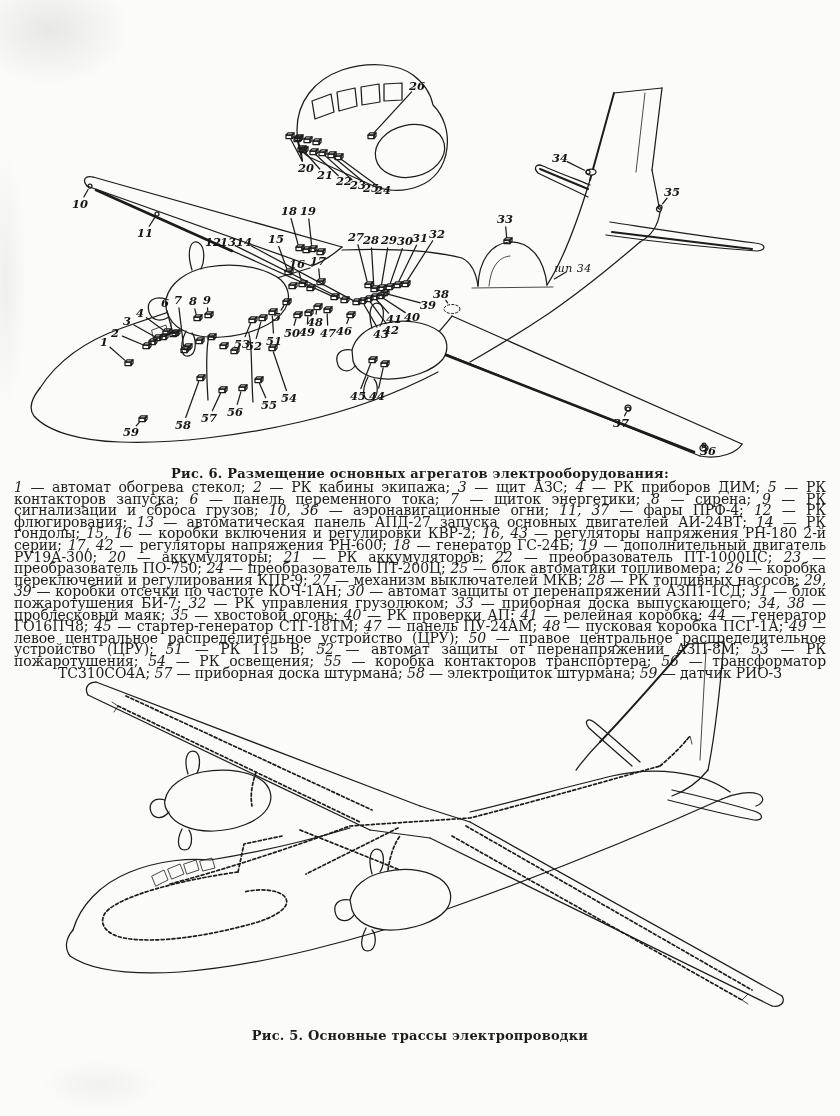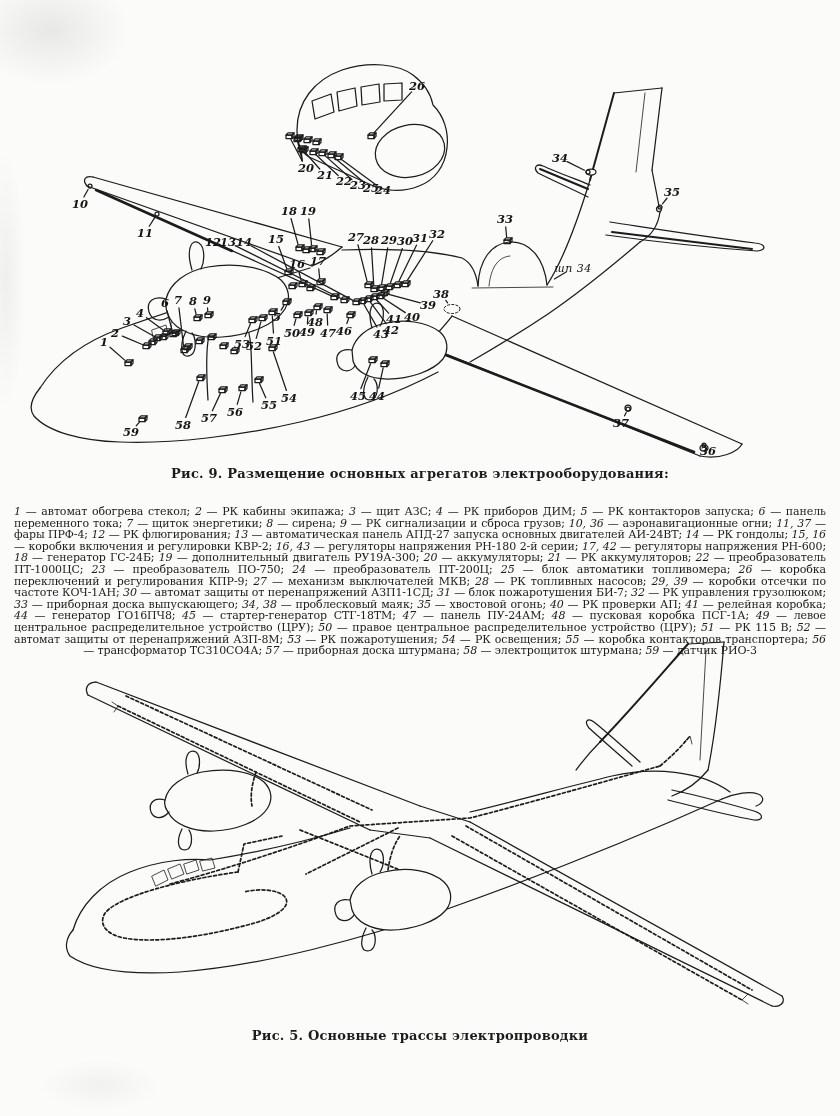--- a/index.html
+++ b/index.html
@@ -526,7 +526,7 @@
     </g>
   </svg>
 
-  <div class="caption" id="cap1">Рис. 9. Размещение основных агрегатов электрооборудования:</div>
+  <div class="caption" id="cap1">Рис. 6. Размещение основных агрегатов электрооборудования:</div>
   <div class="legend" id="legend"><span><i>1</i> — автомат обогрева стекол; </span><span><i>2</i> — РК кабины экипажа; </span><span><i>3</i> — щит АЗС; </span><span><i>4</i> — РК приборов ДИМ; </span><span><i>5</i> — РК контакторов запуска; </span><span><i>6</i> — панель переменного тока; </span><span><i>7</i> — щиток энергетики; </span><span><i>8</i> — сирена; </span><span><i>9</i> — РК сигнализации и сброса грузов; </span><span><i>10, 36</i> — аэронавигационные огни; </span><span><i>11, 37</i> — фары ПРФ-4; </span><span><i>12</i> — РК флюгирования; </span><span><i>13</i> — автоматическая панель АПД-27 запуска основных двигателей АИ-24ВТ; </span><span><i>14</i> — РК гондолы; </span><span><i>15, 16</i> — коробки включения и регулировки КВР-2; </span><span><i>16, 43</i> — регуляторы напряжения РН-180 2-й серии; </span><span><i>17, 42</i> — регуляторы напряжения РН-600; </span><span><i>18</i> — генератор ГС-24Б; </span><span><i>19</i> — дополнительный двигатель РУ19А-300; </span><span><i>20</i> — аккумуляторы; </span><span><i>21</i> — РК аккумуляторов; </span><span><i>22</i> — преобразователь ПТ-1000ЦС; </span><span><i>23</i> — преобразователь ПО-750; </span><span><i>24</i> — преобразователь ПТ-200Ц; </span><span><i>25</i> — блок автоматики топливомера; </span><span><i>26</i> — коробка переключений и регулирования КПР-9; </span><span><i>27</i> — механизм выключателей МКВ; </span><span><i>28</i> — РК топливных насосов; </span><span><i>29, 39</i> — коробки отсечки по частоте КОЧ-1АН; </span><span><i>30</i> — автомат защиты от перенапряжений АЗП1-1СД; </span><span><i>31</i> — блок пожаротушения БИ-7; </span><span><i>32</i> — РК управления грузолюком; </span><span><i>33</i> — приборная доска выпускающего; </span><span><i>34, 38</i> — проблесковый маяк; </span><span><i>35</i> — хвостовой огонь; </span><span><i>40</i> — РК проверки АП; </span><span><i>41</i> — релейная коробка; </span><span><i>44</i> — генератор ГО16ПЧ8; </span><span><i>45</i> — стартер-генератор СТГ-18ТМ; </span><span><i>47</i> — панель ПУ-24АМ; </span><span><i>48</i> — пусковая коробка ПСГ-1А; </span><span><i>49</i> — левое центральное распределительное устройство (ЦРУ); </span><span><i>50</i> — правое центральное распределительное устройство (ЦРУ); </span><span><i>51</i> — РК 115 В; </span><span><i>52</i> — автомат защиты от перенапряжений АЗП-8М; </span><span><i>53</i> — РК пожаротушения; </span><span><i>54</i> — РК освещения; </span><span><i>55</i> — коробка контакторов транспортера; </span><span><i>56</i> — трансформатор ТС310СО4А; </span><span><i>57</i> — приборная доска штурмана; </span><span><i>58</i> — электрощиток штурмана; </span><span><i>59</i> — датчик РИО-3</span></div>
   <div class="caption" id="cap2">Рис. 5. Основные трассы электропроводки</div>
 </div>

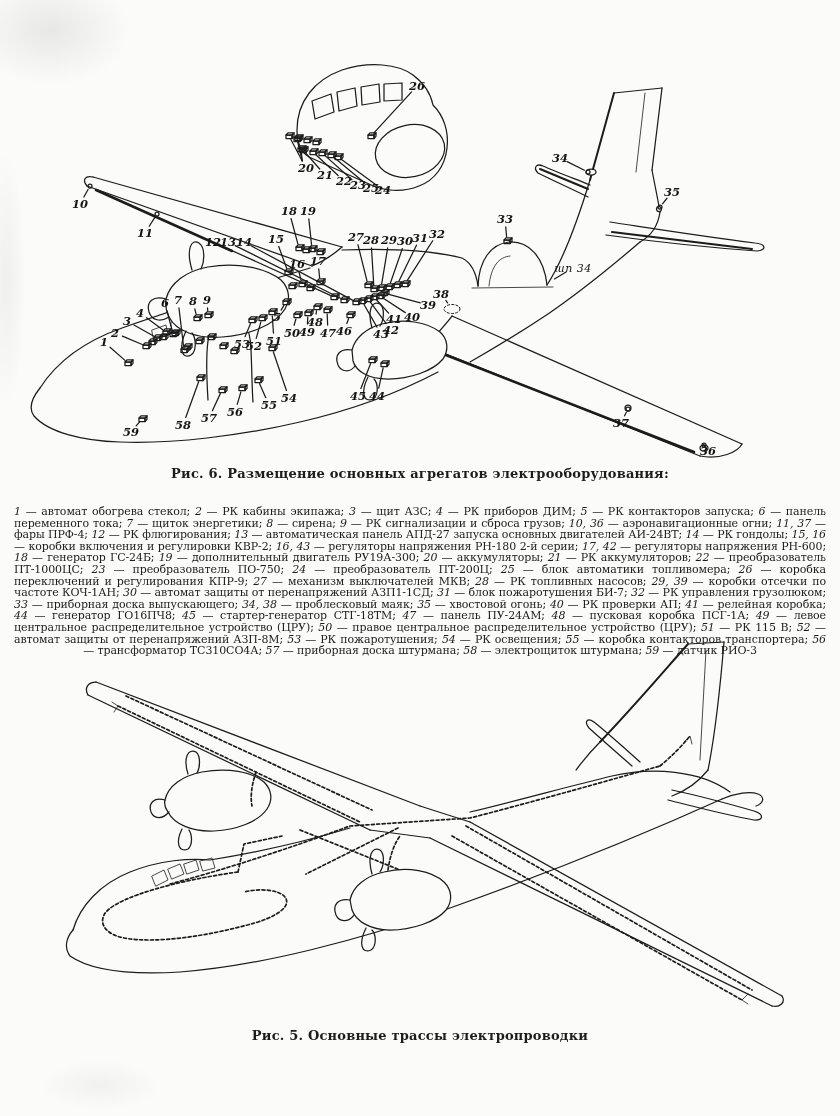--- a/index.html
+++ b/index.html
@@ -25,7 +25,7 @@
            font-size:13px;letter-spacing:.2px;}
   #cap1{top:466px;}
   #cap2{top:1028px;}
-  .legend{position:absolute;left:14px;top:506px;width:812px;font-size:11px;line-height:11.6px;
+  .legend{position:absolute;left:14px;top:482px;width:812px;font-size:14px;line-height:11.6px;
           text-align:justify;text-align-last:center;letter-spacing:-0.1px;}
   .legend i{font-style:italic;}
 </style>

